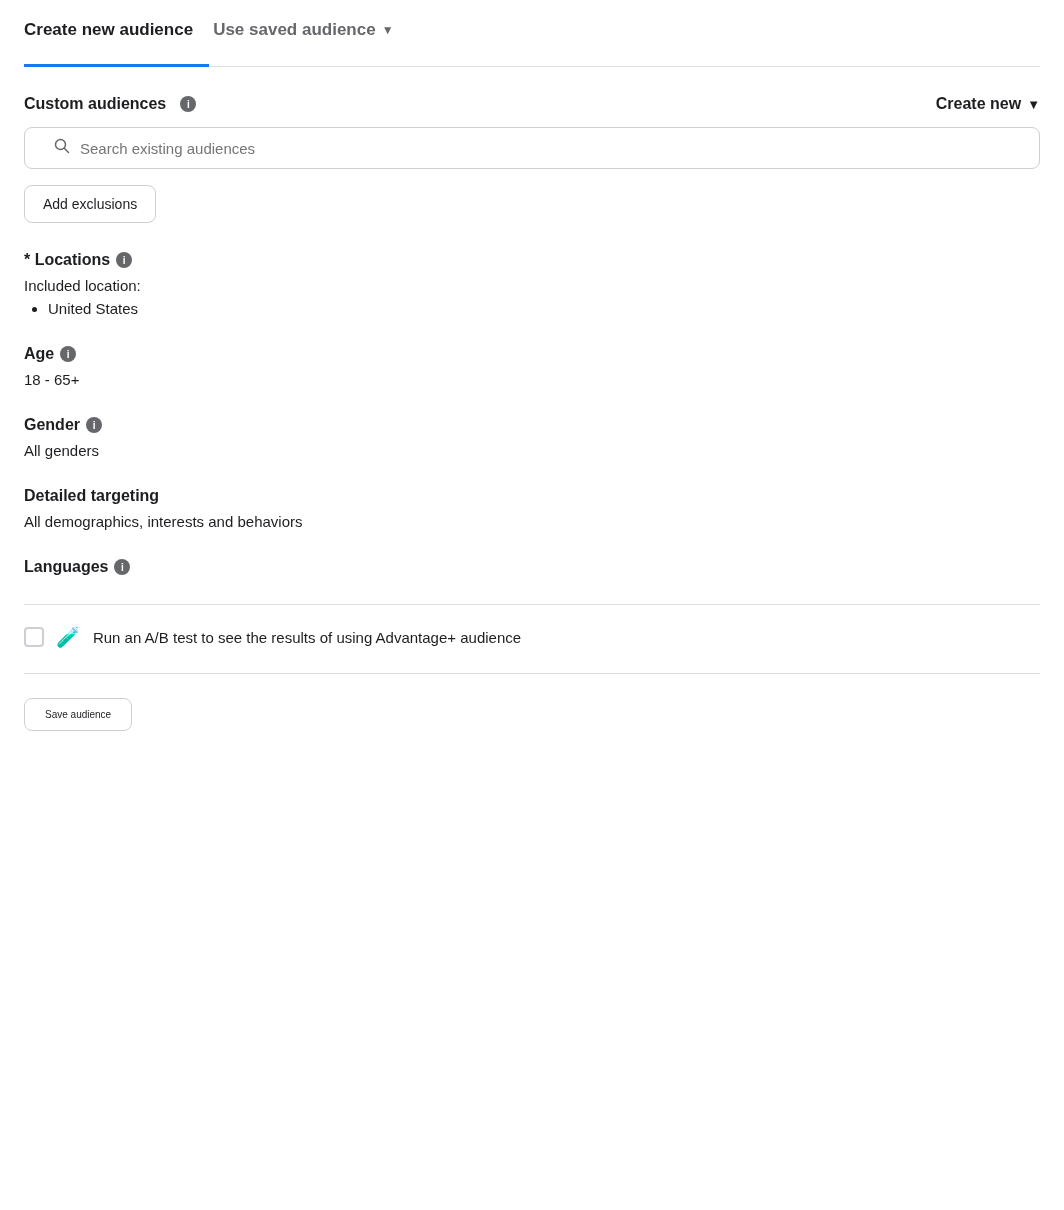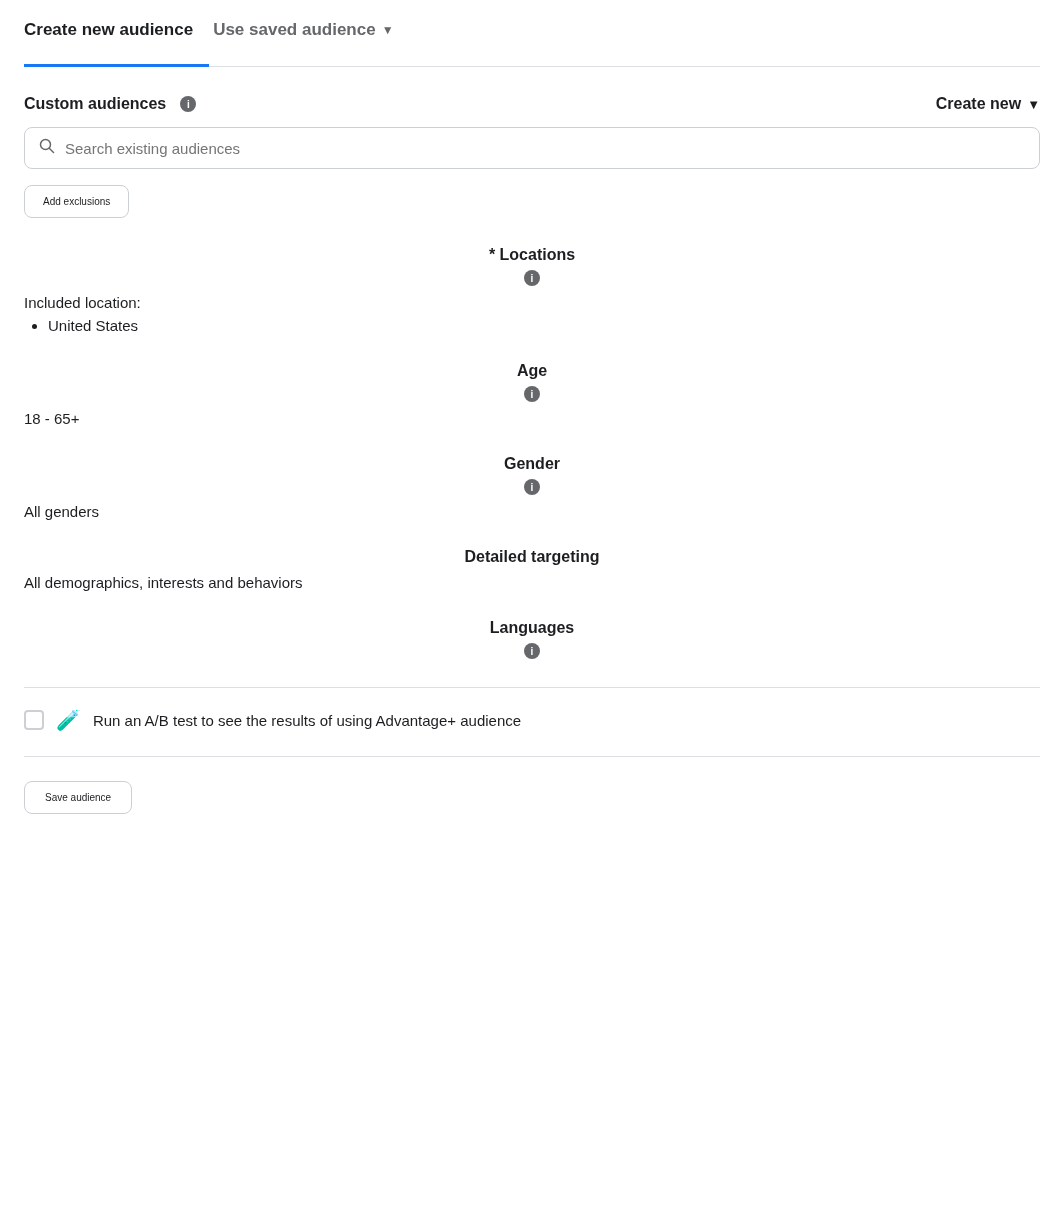--- a/index.html
+++ b/index.html
@@ -118,7 +118,7 @@
       align-items: center;
       border: 1px solid #ccd0d5;
       border-radius: 8px;
-      padding: 10px 14px;
+      padding: 10px 29px;
       gap: 10px;
       margin-bottom: 16px;
       background: #fff;

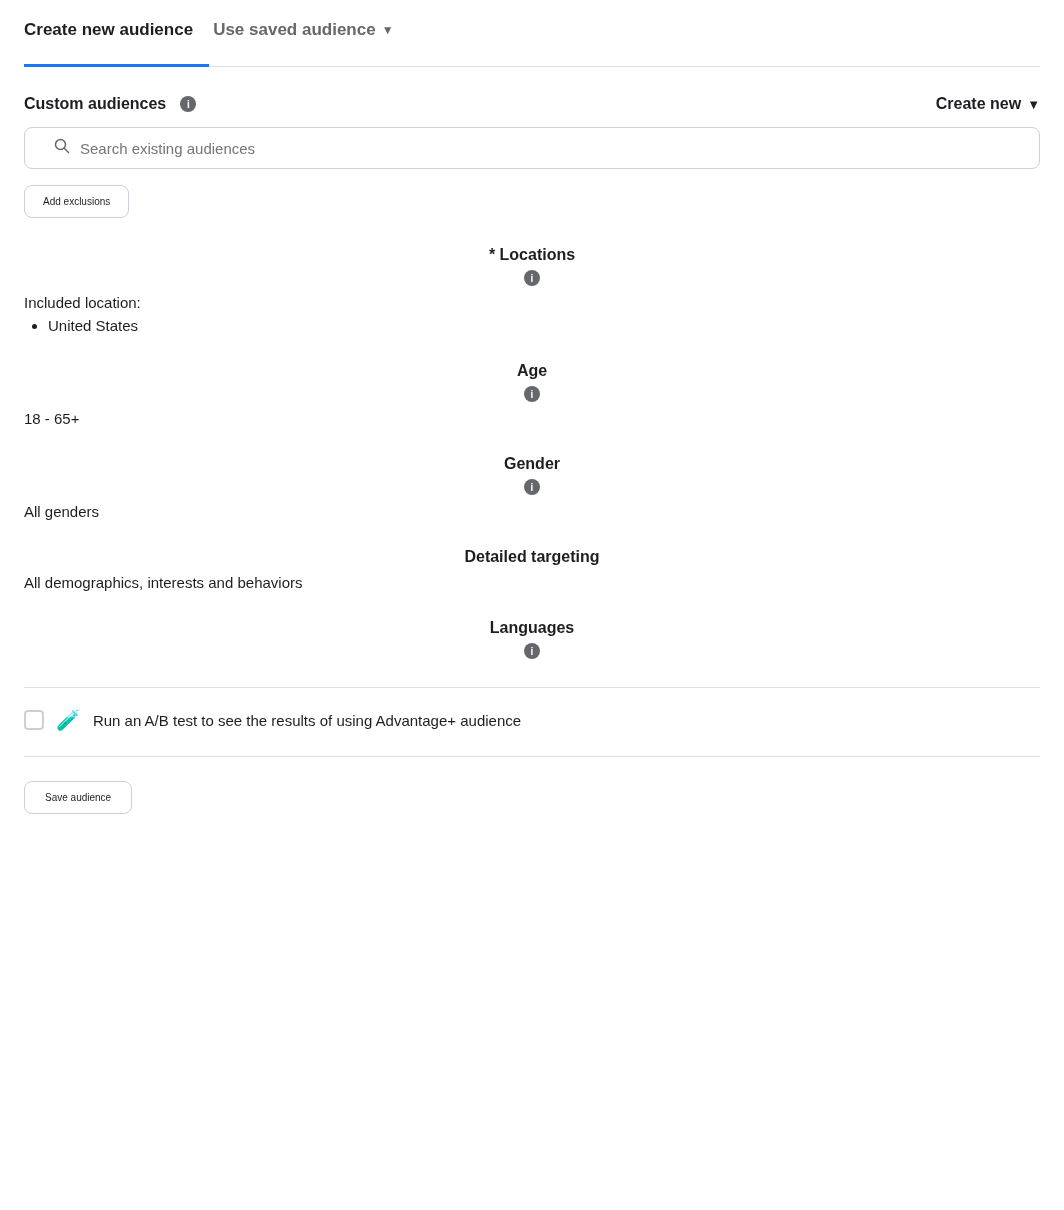--- a/index.html
+++ b/index.html
@@ -146,7 +146,7 @@
       padding: 10px 18px;
       border: 1px solid #ccd0d5;
       border-radius: 8px;
-      font-size: 10px;
+      font-size: 14px;
       font-weight: 400;
       color: #1c1e21;
       cursor: pointer;

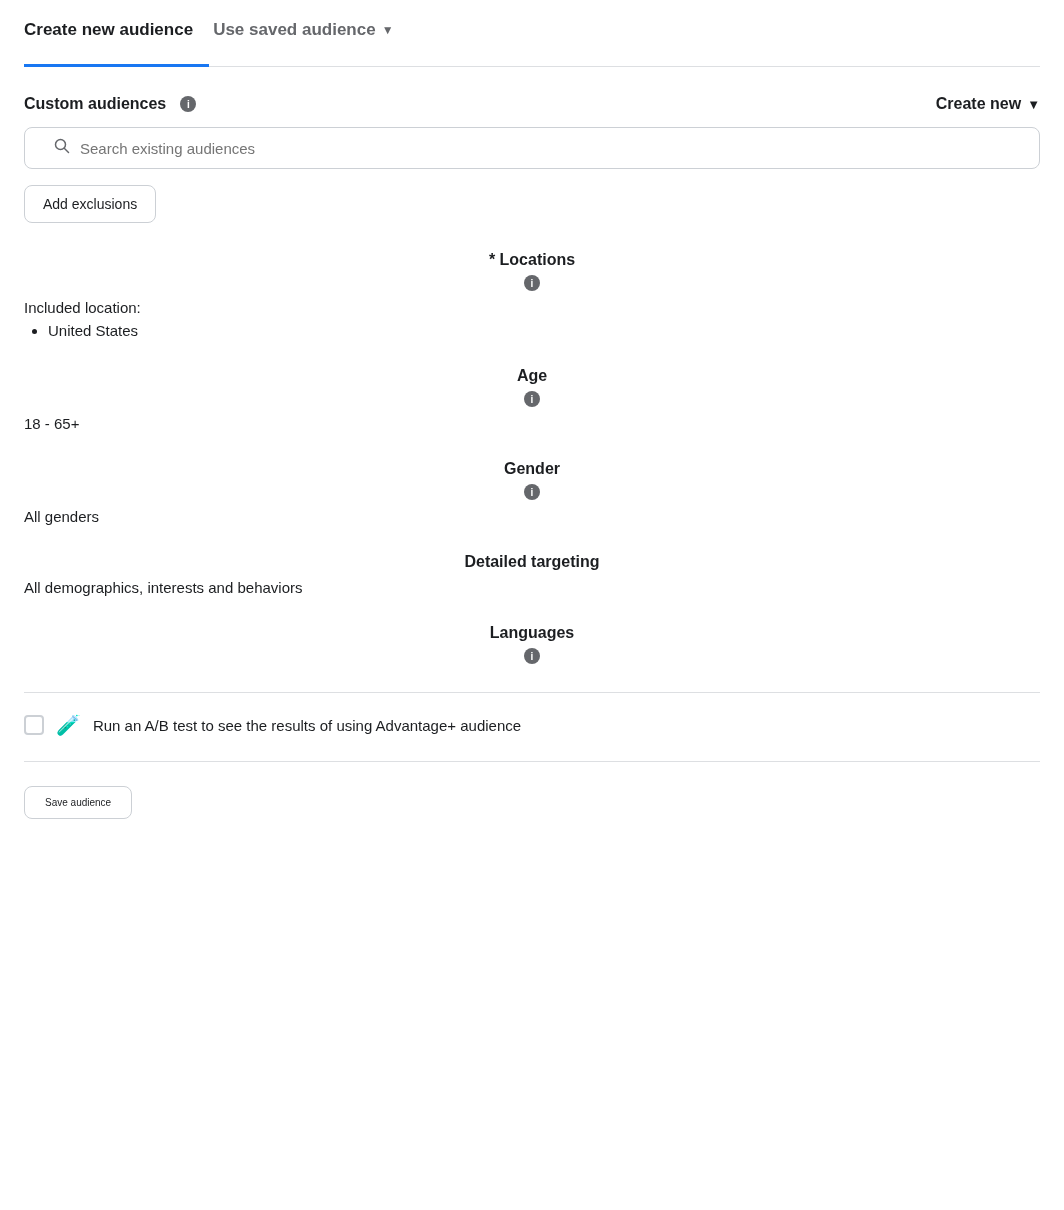--- a/index.html
+++ b/index.html
@@ -162,7 +162,6 @@
       align-items: center;
       gap: 6px;
       margin-bottom: 8px;
-      flex-direction: column;
     }
 
     .section-value {

